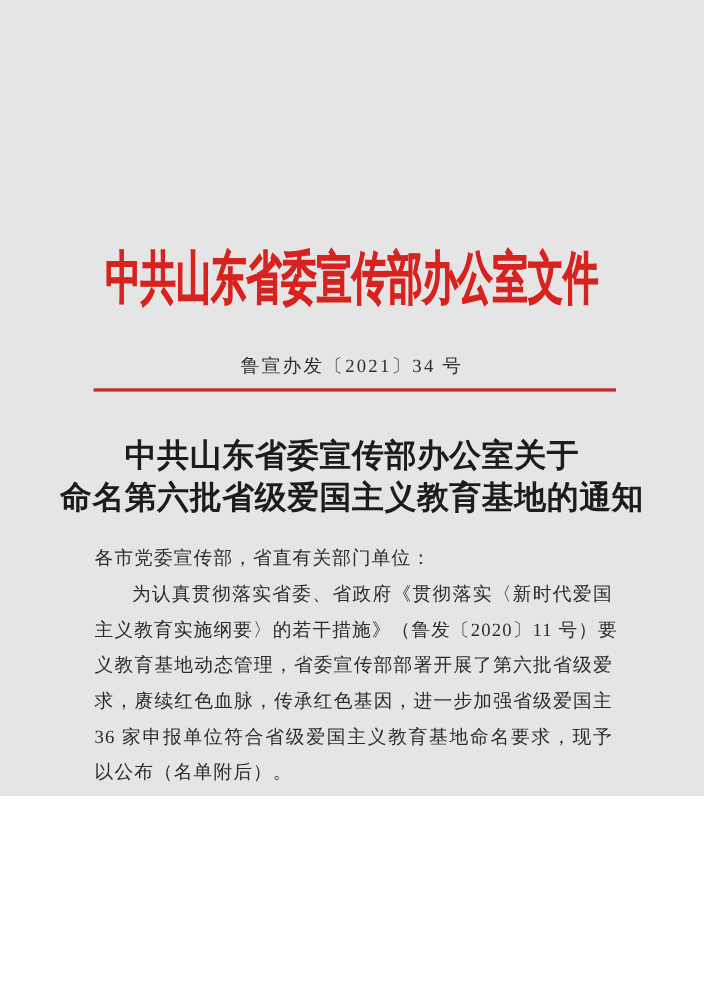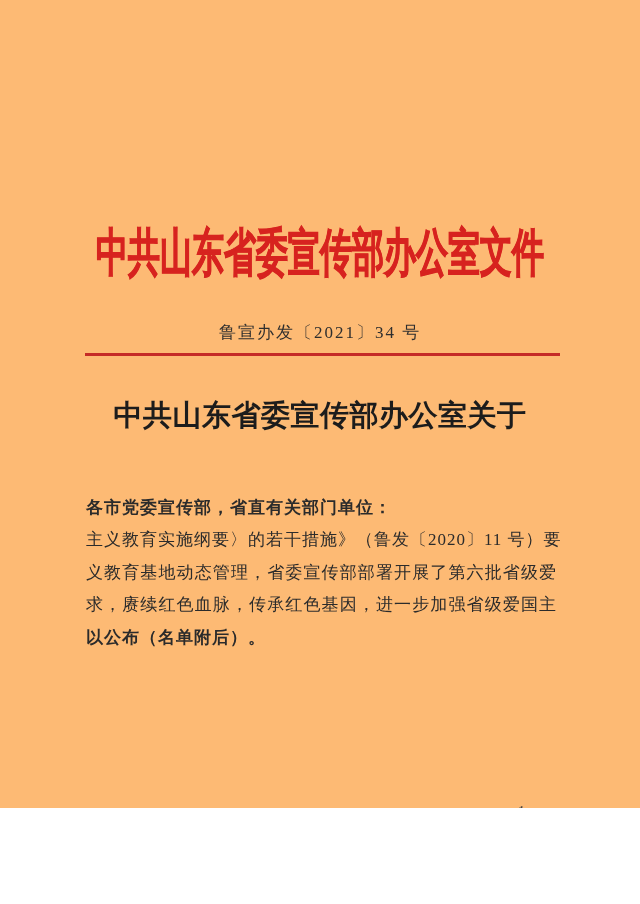--- a/index.html
+++ b/index.html
@@ -10,8 +10,8 @@
   .page {
     position: relative;
     width: 640px;
-    height: 808px;
-    background: #fdba74;
+    height: 724px;
+    background: #e5e5e5;
     overflow: hidden;
     font-family: "Liberation Serif", "DejaVu Serif", serif;
     color: #2b2b2b;

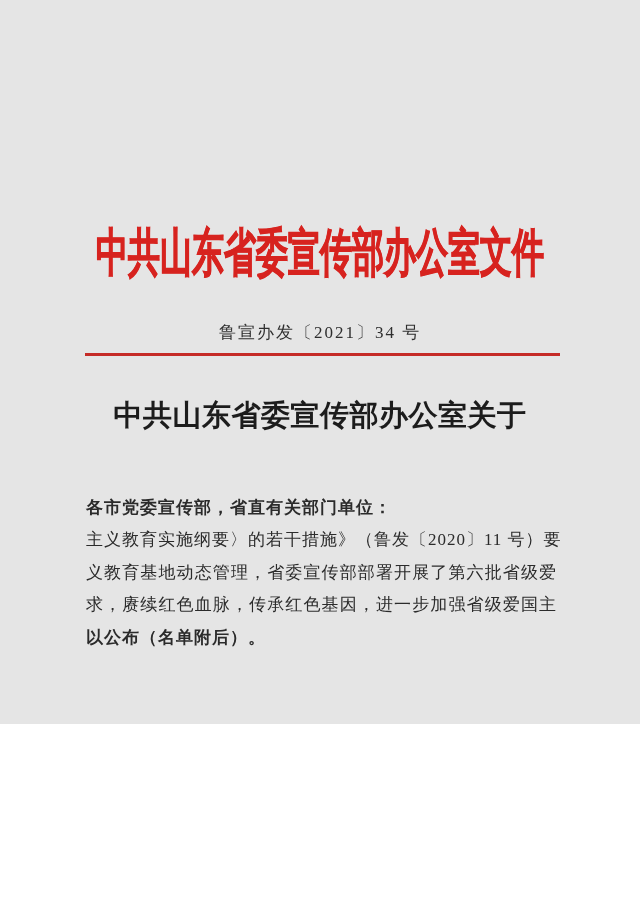--- a/index.html
+++ b/index.html
@@ -115,6 +115,7 @@
 
   <div class="doc-title">
     <div>中共山东省委宣传部办公室关于</div>
+    <div>命名第六批省级爱国主义教育基地的通知</div>
   </div>
 
   <div class="body-block">

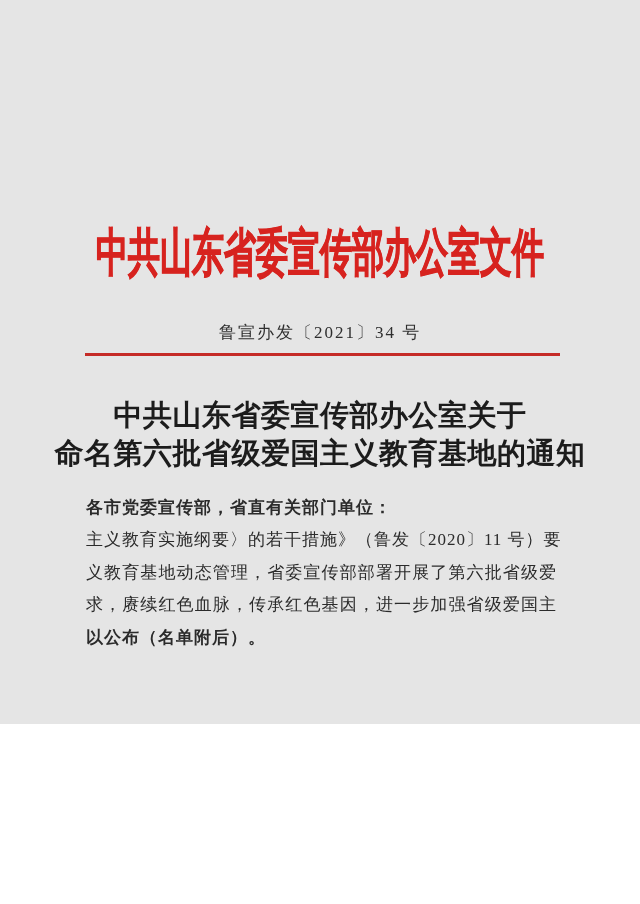--- a/index.html
+++ b/index.html
@@ -86,7 +86,6 @@
   .body-line.no-stretch {
     text-align: right;
     text-align-last: left;
-    font-weight: bold;
   }
   .body-line.indent {
     text-indent: 2em;

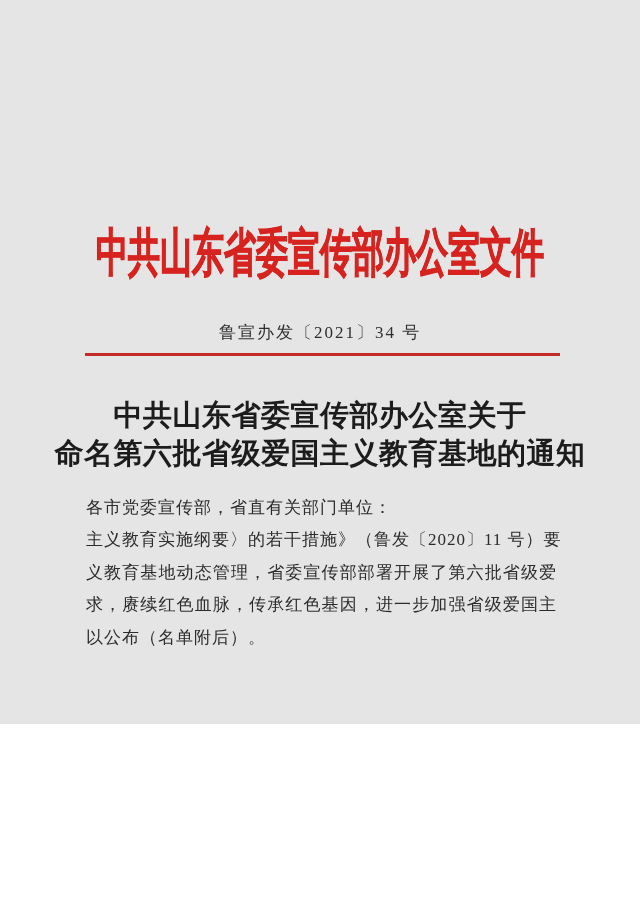--- a/index.html
+++ b/index.html
@@ -119,6 +119,7 @@
 
   <div class="body-block">
     <div class="body-line no-stretch">各市党委宣传部，省直有关部门单位：</div>
+    <div class="body-line indent">为认真贯彻落实省委、省政府《贯彻落实〈新时代爱国</div>
     <div class="body-line">主义教育实施纲要〉的若干措施》（鲁发〔2020〕11 号）要</div>
     <div class="body-line">义教育基地动态管理，省委宣传部部署开展了第六批省级爱</div>
     <div class="body-line">求，赓续红色血脉，传承红色基因，进一步加强省级爱国主</div>

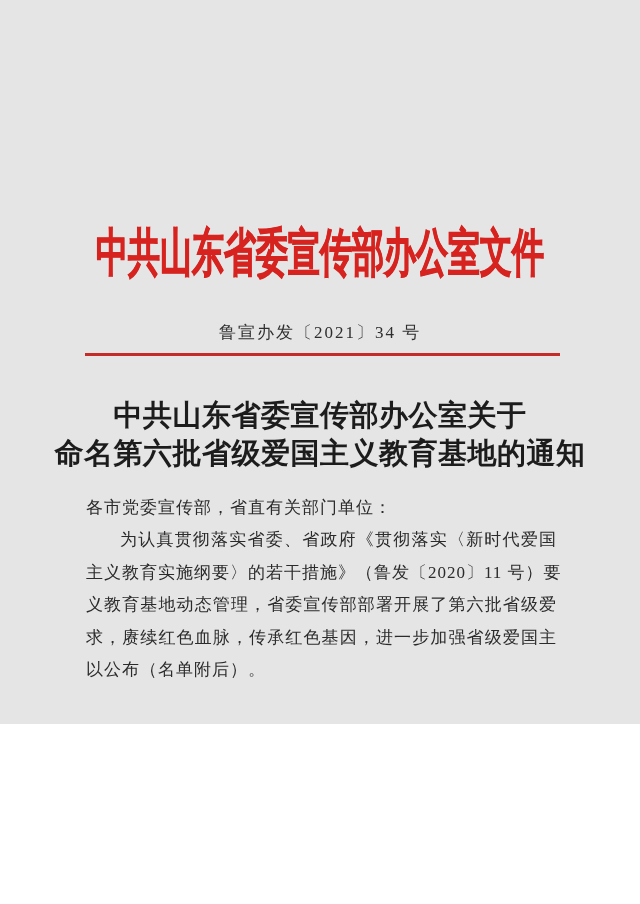--- a/index.html
+++ b/index.html
@@ -123,6 +123,7 @@
     <div class="body-line">主义教育实施纲要〉的若干措施》（鲁发〔2020〕11 号）要</div>
     <div class="body-line">义教育基地动态管理，省委宣传部部署开展了第六批省级爱</div>
     <div class="body-line">求，赓续红色血脉，传承红色基因，进一步加强省级爱国主</div>
+    <div class="body-line">36 家申报单位符合省级爱国主义教育基地命名要求，现予</div>
     <div class="body-line no-stretch">以公布（名单附后）。</div>
   </div>
 

